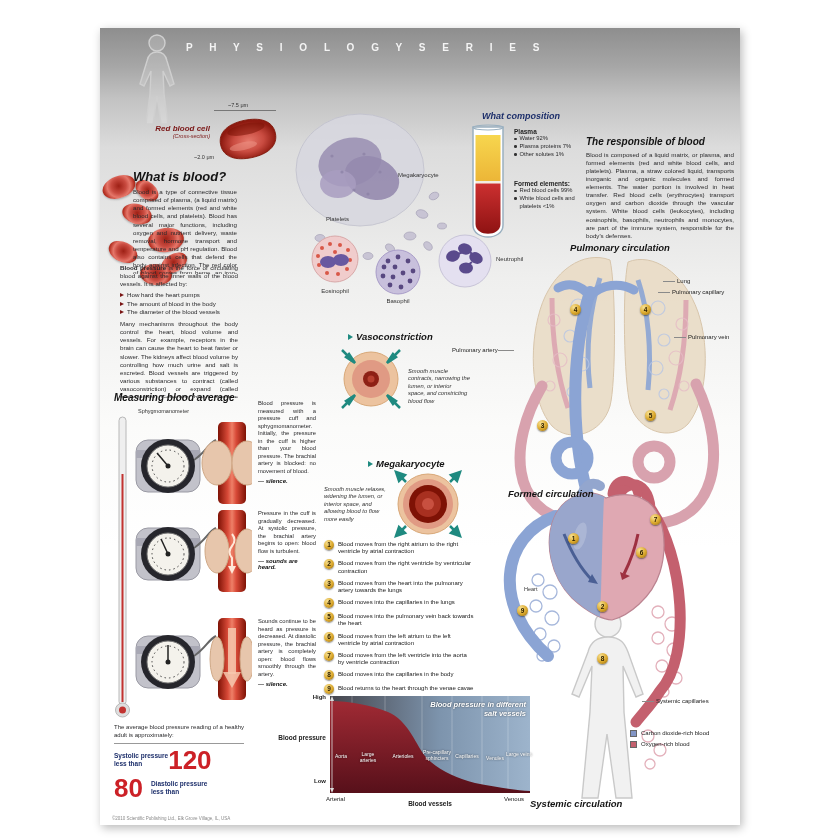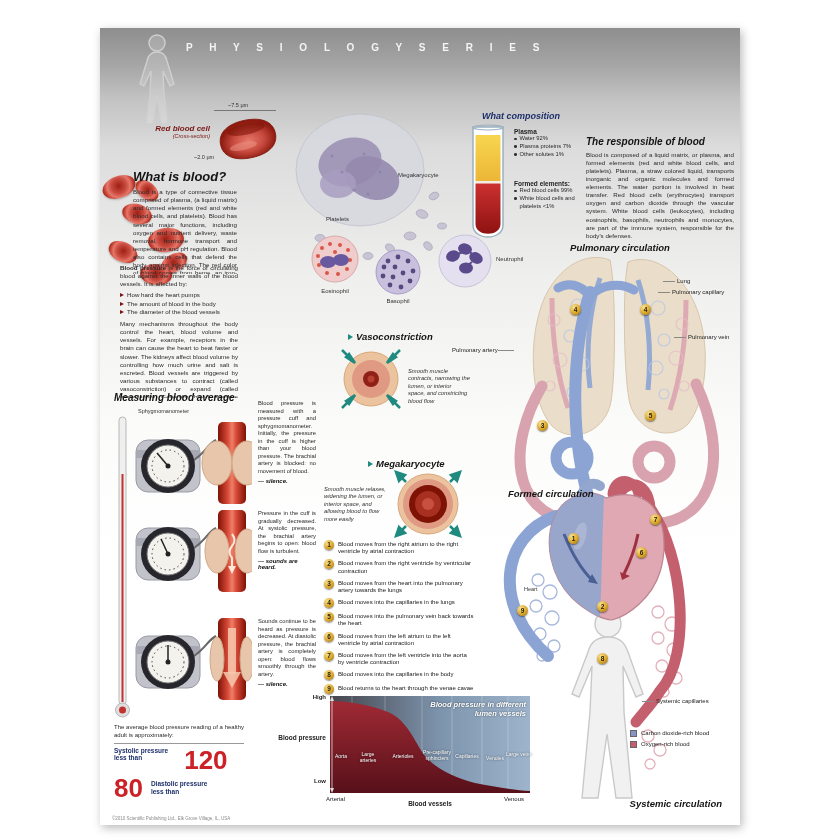--- a/index.html
+++ b/index.html
@@ -572,7 +572,7 @@
         <polygon points="0,92 4,92 2,97" fill="#ddd"></polygon>
     </svg>
 
-    <div class="p" style="left:150px;top:12px;width:106px;text-align:right;font-size:7.5px;font-style:italic;font-weight:bold;color:#fff;line-height:1.2;text-shadow:0 0 2px rgba(0,0,0,.6)">Blood pressure in different lumen vessels</div>
+    <div class="p" style="left:150px;top:12px;width:106px;text-align:right;font-size:7.5px;font-style:italic;font-weight:bold;color:#fff;line-height:1.2;text-shadow:0 0 2px rgba(0,0,0,.6)">Blood pressure in different salt vessels</div>
 
     <div class="band-label" style="left:59px;top:66px;width:24px">Aorta</div>
     <div class="band-label" style="left:83px;top:64px;width:30px">Large arteries</div>

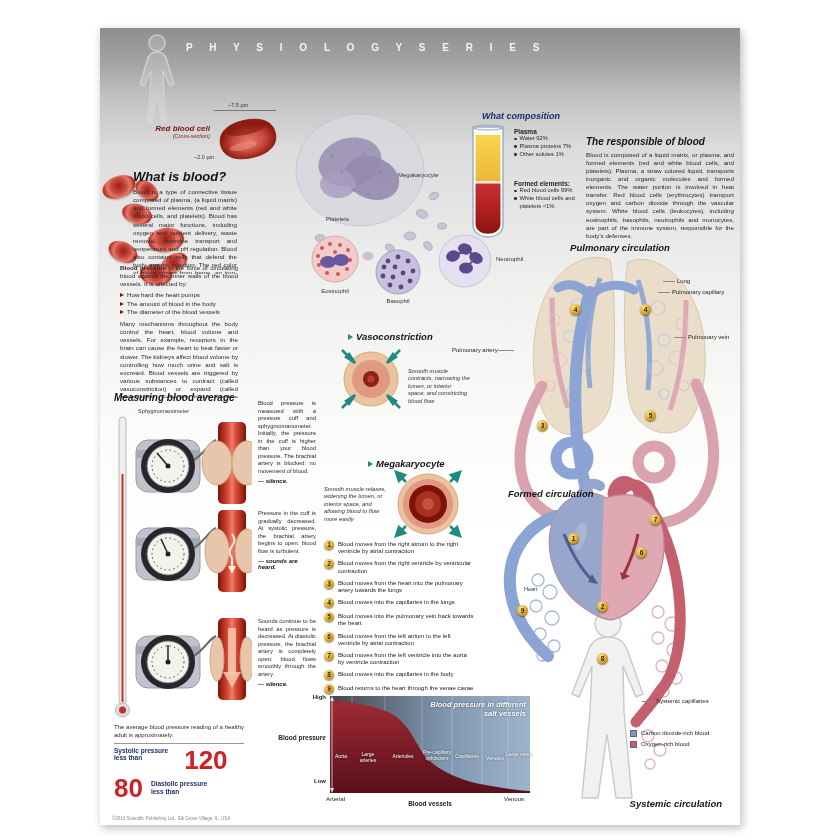--- a/index.html
+++ b/index.html
@@ -524,7 +524,7 @@
   <div class="p" style="left:14px;top:696px;width:130px">
     <div class="txt" style="font-size:6px">The average blood pressure reading of a healthy adult is approximately:</div>
     <div style="border-top:1px solid #999;margin-top:3px"></div>
-    <div style="display:flex;gap:16px;align-items:flex-start;margin-top:3px">
+    <div style="display:flex;gap:0;align-items:center;margin-top:3px">
       <div>
         <div class="bp-lbl">Systolic pressure</div>
         <div class="bp-lbl">less than</div>

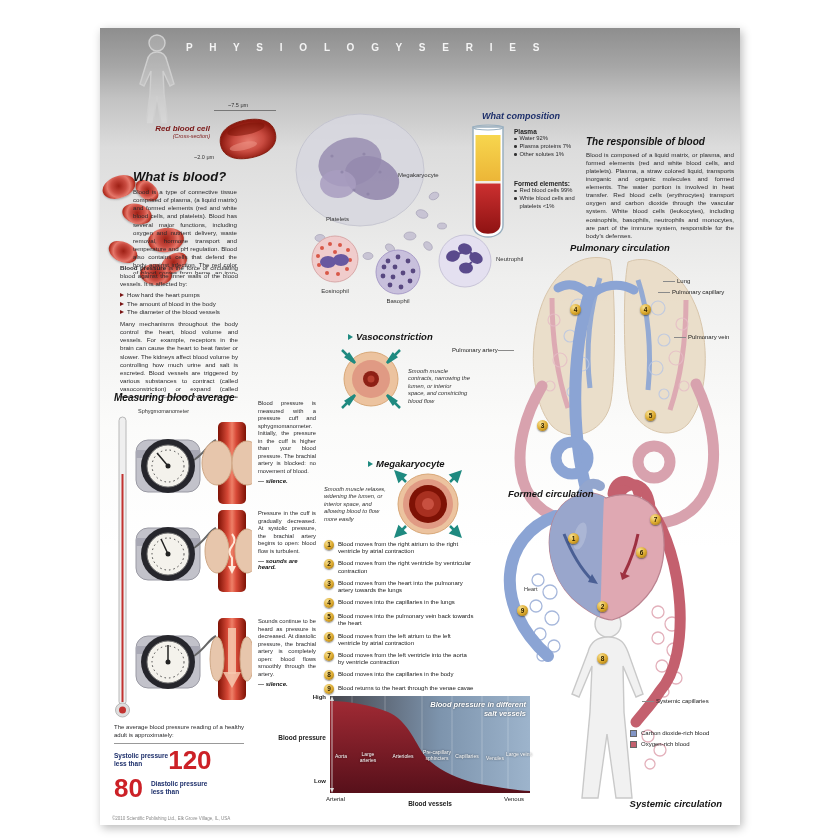--- a/index.html
+++ b/index.html
@@ -378,7 +378,7 @@
   <div class="p tinylbl" style="left:424px;top:558px">Heart</div>
   <div class="p lbl" style="left:556px;top:670px">Systemic capillaries</div>
   <div class="pl" style="left:542px;top:673px;width:12px"></div>
-  <div class="p h-circ" style="left:452px;top:770px;width:170px;text-align:right">Systemic circulation</div>
+  <div class="p h-circ" style="left:430px;top:770px;width:170px;text-align:left">Systemic circulation</div>
 
   <div class="p" style="left:530px;top:702px;width:100px">
     <div class="legend-row">

